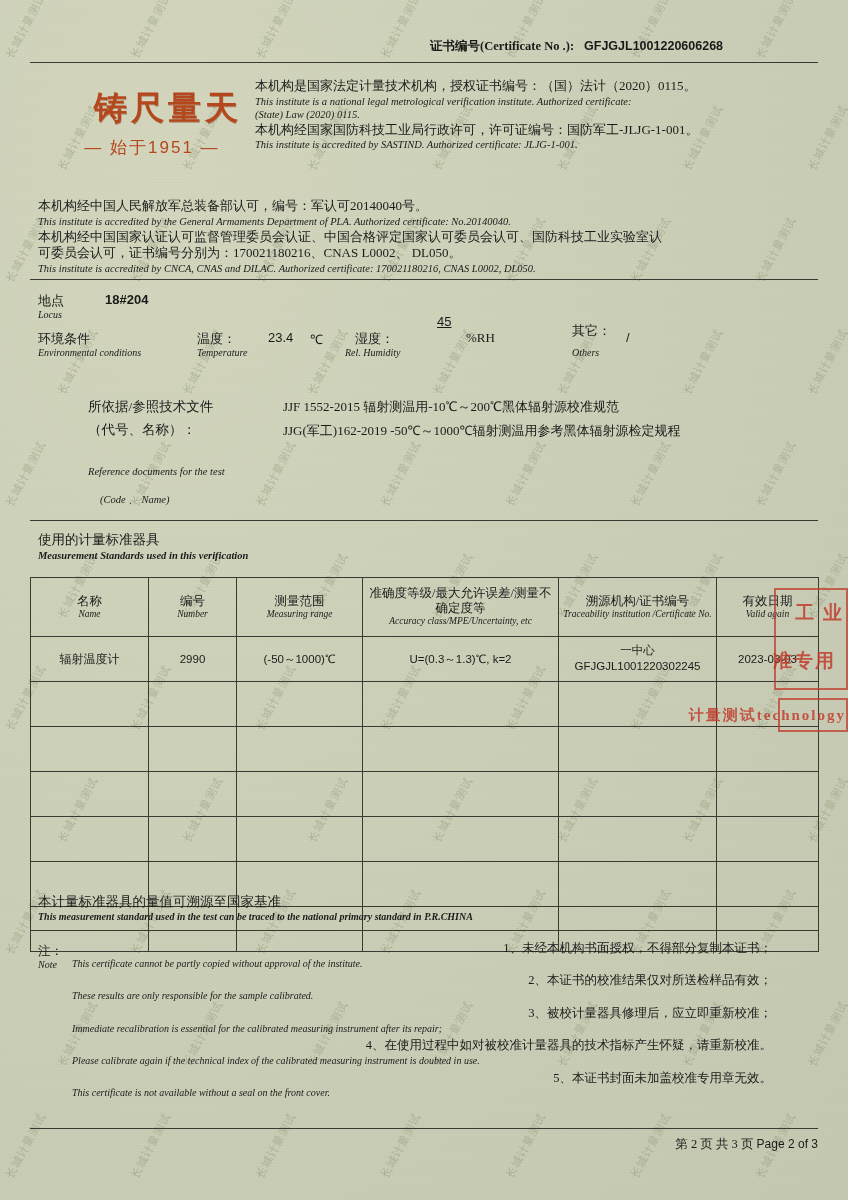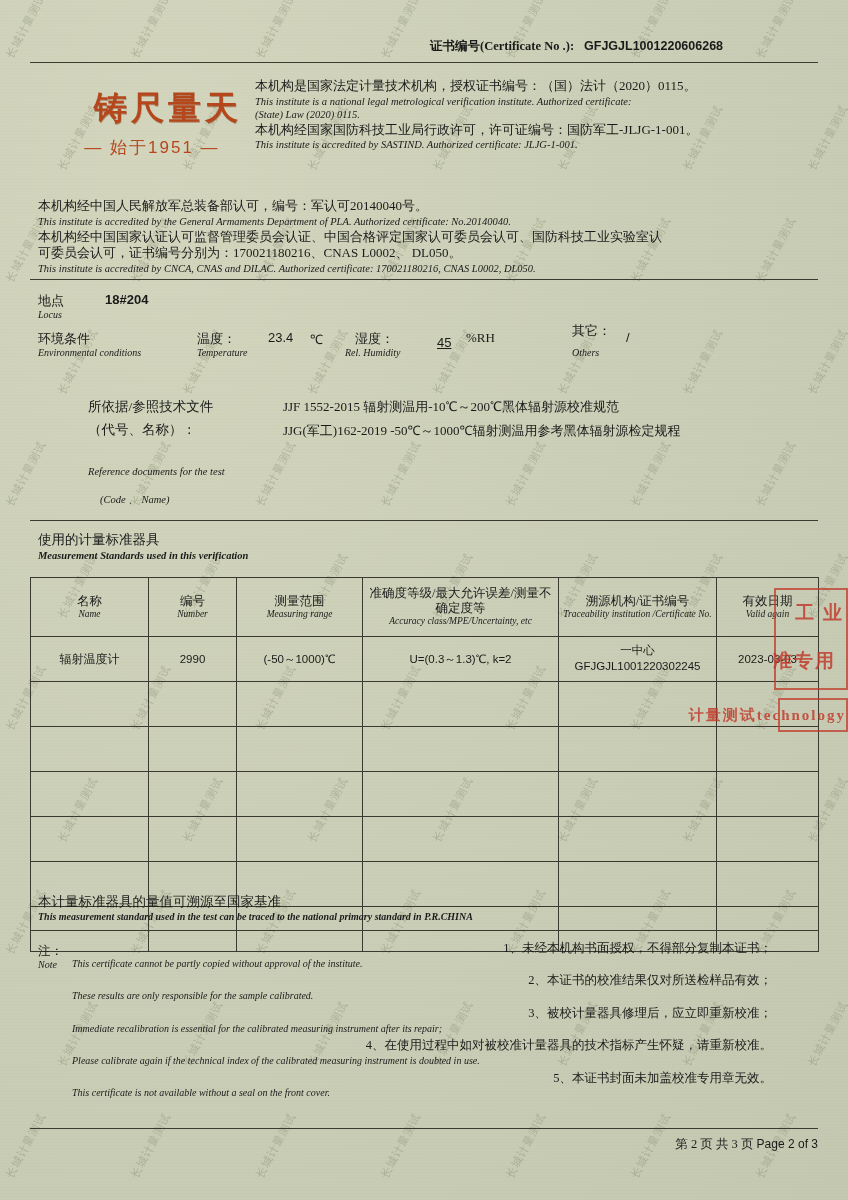--- a/index.html
+++ b/index.html
@@ -375,7 +375,7 @@
 
     <div class="f-cn" style="left:355px; top:330px;">湿度：</div>
     <div class="f-en" style="left:345px; top:347px;">Rel. Humidity</div>
-    <div class="f-val" style="left:437px; top:335px;text-decoration:underline;">45</div>
+    <div class="f-val" style="left:437px; top:314px;text-decoration:underline;">45</div>
     <div class="f-cn" style="left:466px; top:330px;">%RH</div>
 
     <div class="f-cn" style="left:572px; top:322px;">其它：</div>

